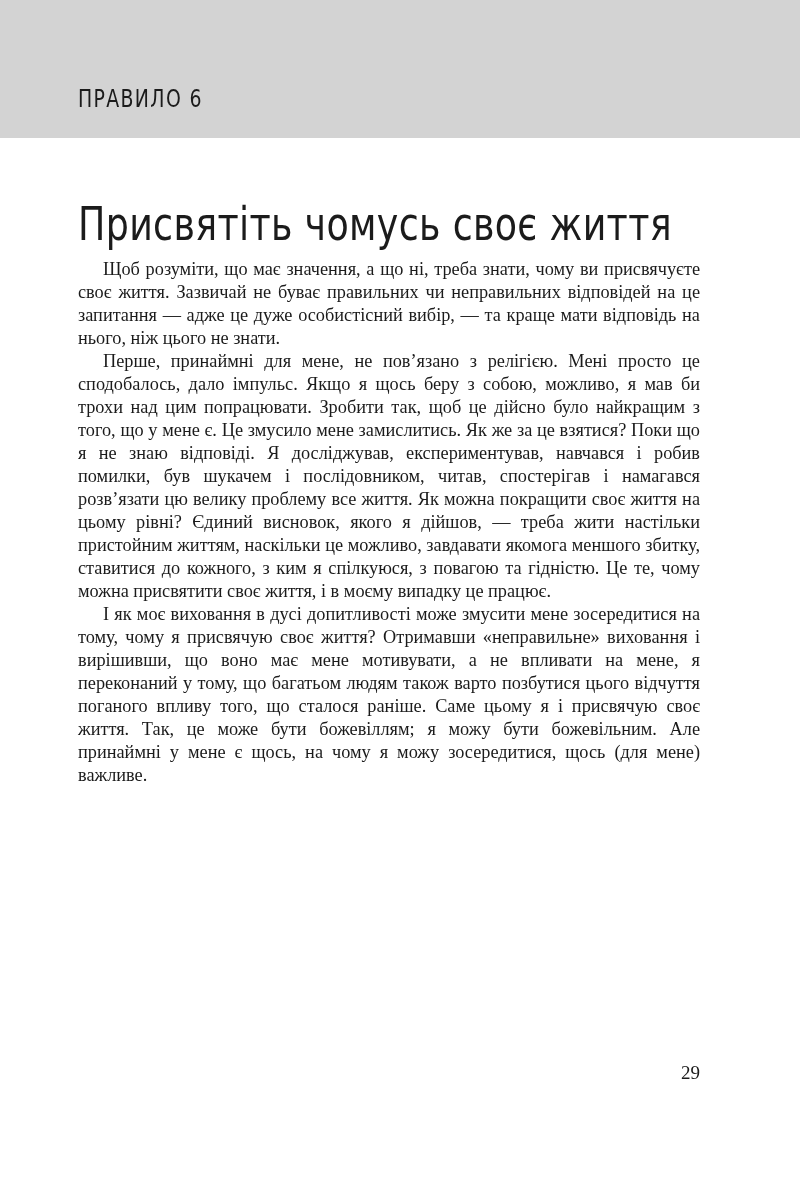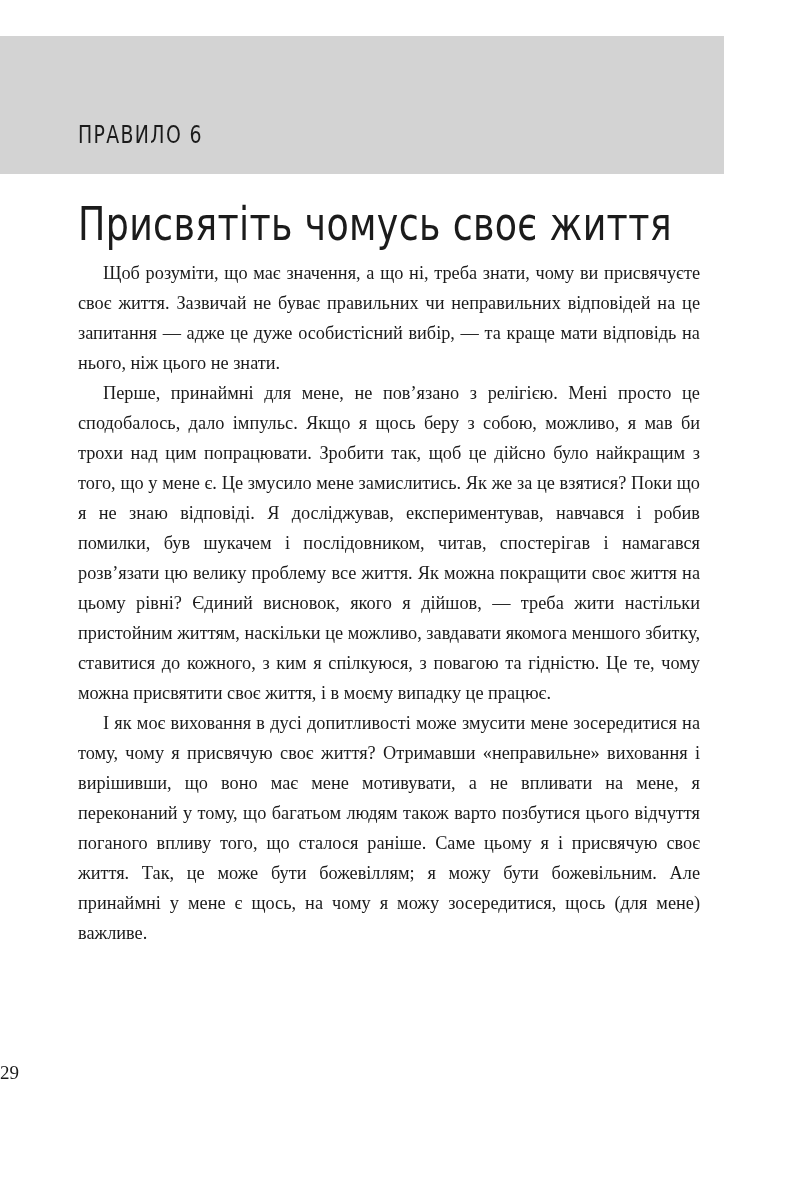--- a/index.html
+++ b/index.html
@@ -22,10 +22,9 @@
     position: absolute;
     top: 0;
     left: 0;
-    width: 724px;
+    width: 800px;
     height: 138px;
     background: #d3d3d3;
-    margin-top: 36px;
   }
   .rule-label {
     position: absolute;

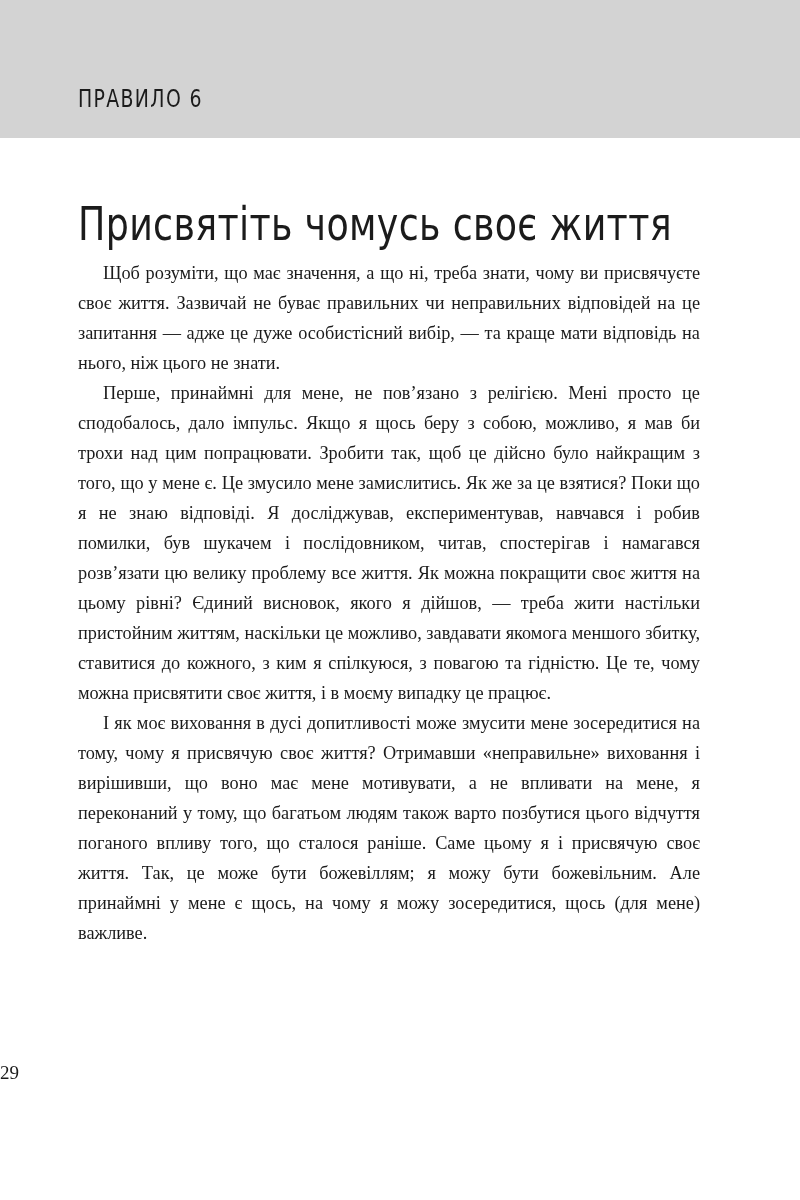--- a/index.html
+++ b/index.html
@@ -63,7 +63,7 @@
     top: 258px;
     width: 622px;
     font-size: 18.3px;
-    line-height: 30px;
+    line-height: 23px;
     text-align: justify;
     text-justify: inter-word;
     hyphens: manual;

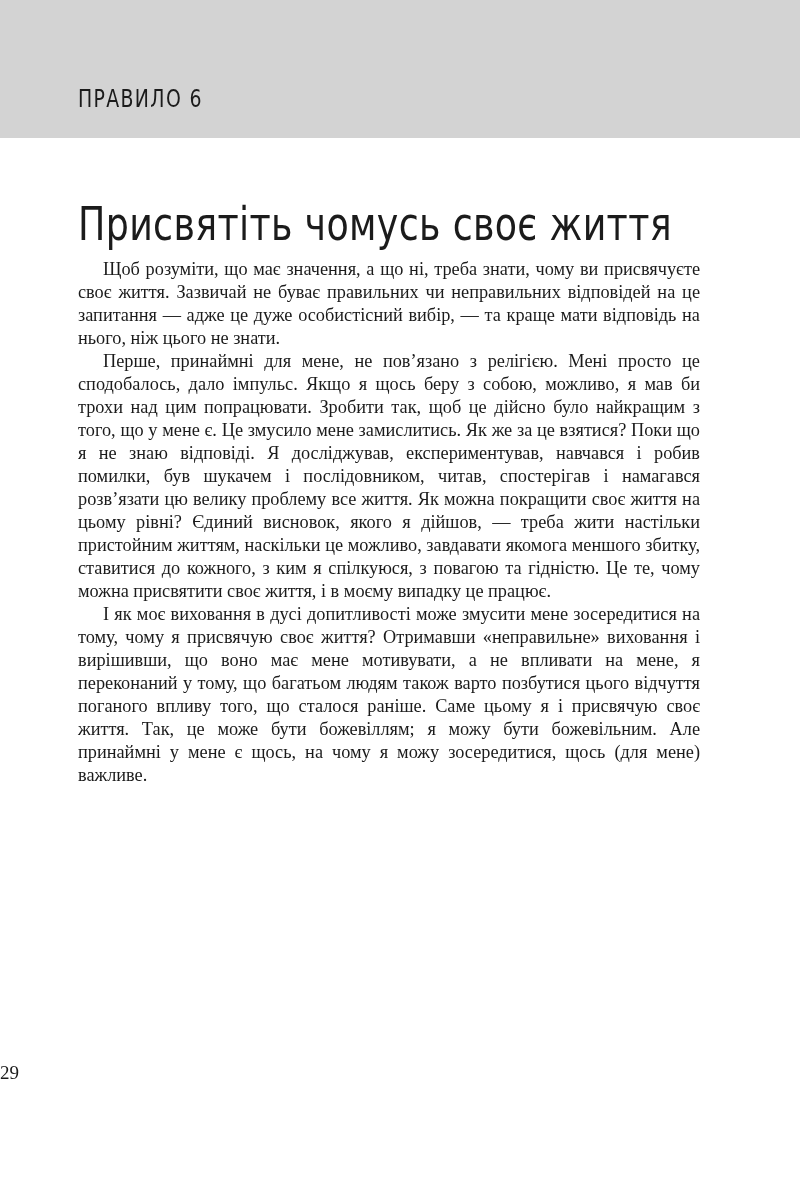--- a/index.html
+++ b/index.html
@@ -79,7 +79,7 @@
     left: 0;
     top: 1062px;
     width: 700px;
-    text-align: left;
+    text-align: right;
     font-size: 19px;
     color: #1b1b1b;
   }

